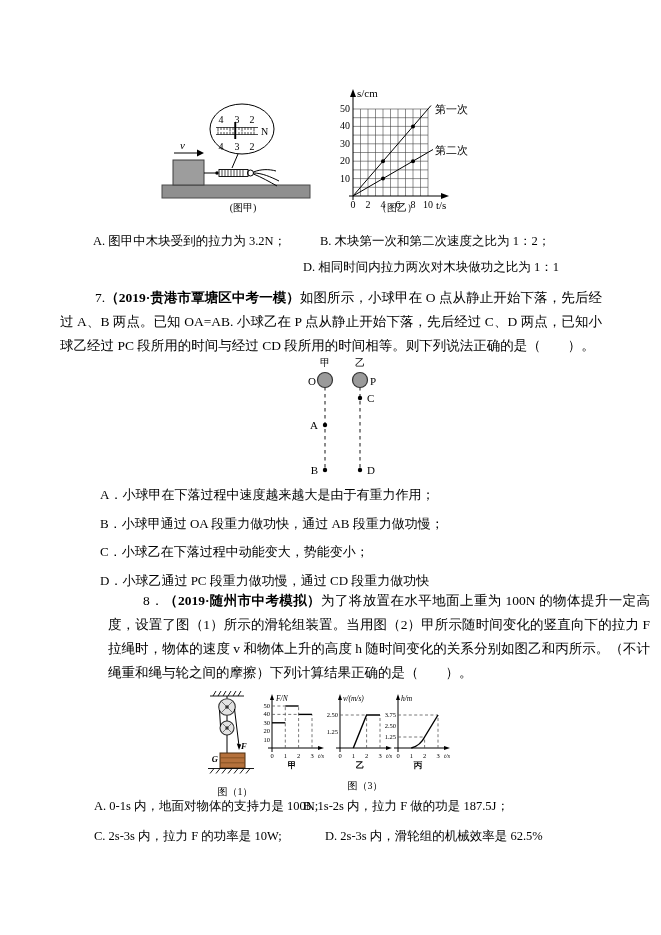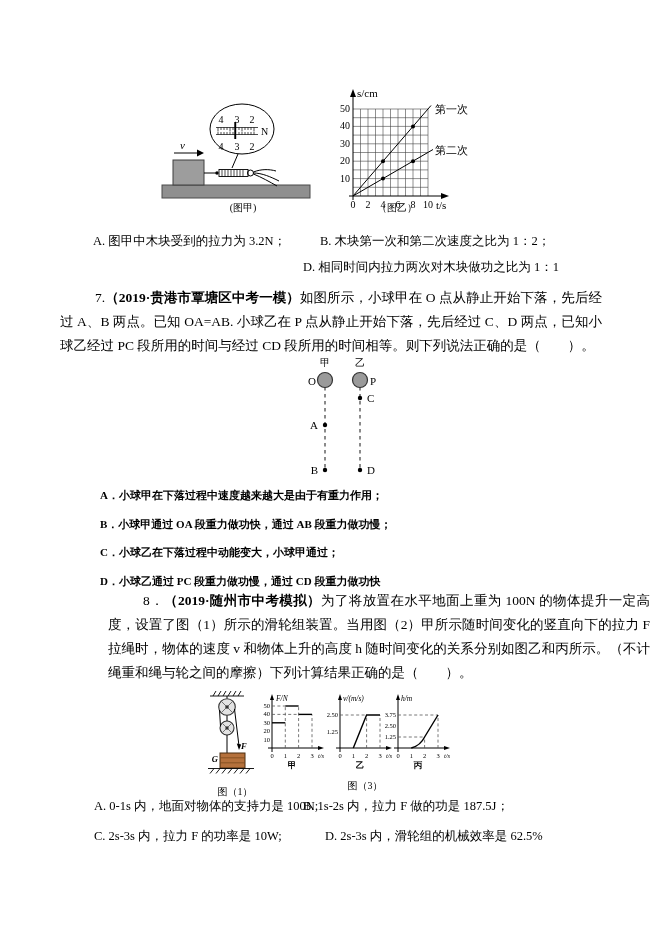--- a/index.html
+++ b/index.html
@@ -10,7 +10,7 @@
   .stem8{line-height:24px;margin-left:48px;}
   .b{font-weight:bold;}
   .opt{font-size:12.5px;white-space:nowrap;}
-  .opt7{font-size:11px;line-height:28.6px;white-space:nowrap;font-weight:bold;}
+  .opt7{font-size:13px;line-height:28.6px;white-space:nowrap;}
   .cap{font-size:10px;text-align:center;}
   svg{display:block;overflow:visible;}
   svg text{font-family:"Liberation Serif","DejaVu Serif",serif;fill:#000;} .t10{font-size:10px;} .t11{font-size:11px;}

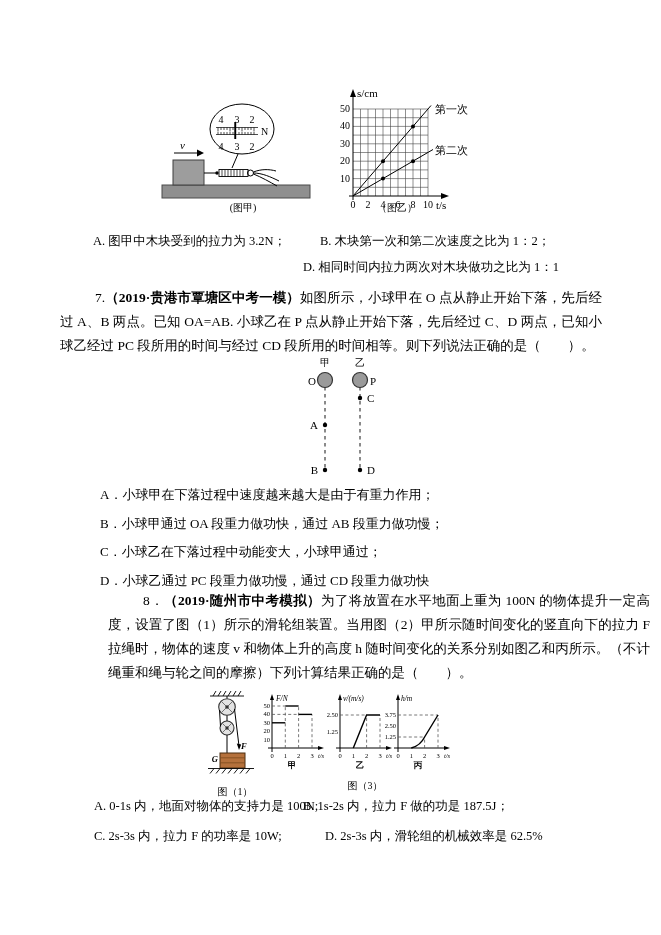--- a/index.html
+++ b/index.html
@@ -194,7 +194,7 @@
   <div class="abs" style="left:100px;top:481px;">
     <div class="opt7">A．小球甲在下落过程中速度越来越大是由于有重力作用；</div>
     <div class="opt7">B．小球甲通过 OA 段重力做功快，通过 AB 段重力做功慢；</div>
-    <div class="opt7">C．小球乙在下落过程中动能变大，小球甲通过；</div>
+    <div class="opt7">C．小球乙在下落过程中动能变大，势能变小；</div>
     <div class="opt7">D．小球乙通过 PC 段重力做功慢，通过 CD 段重力做功快</div>
   </div>
 

